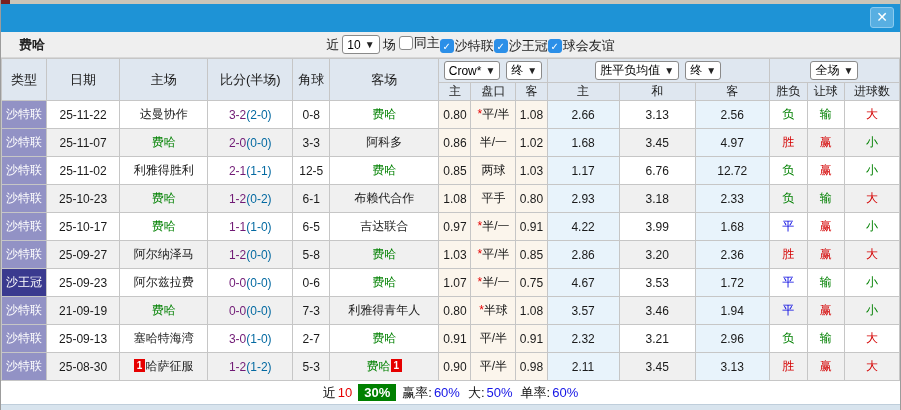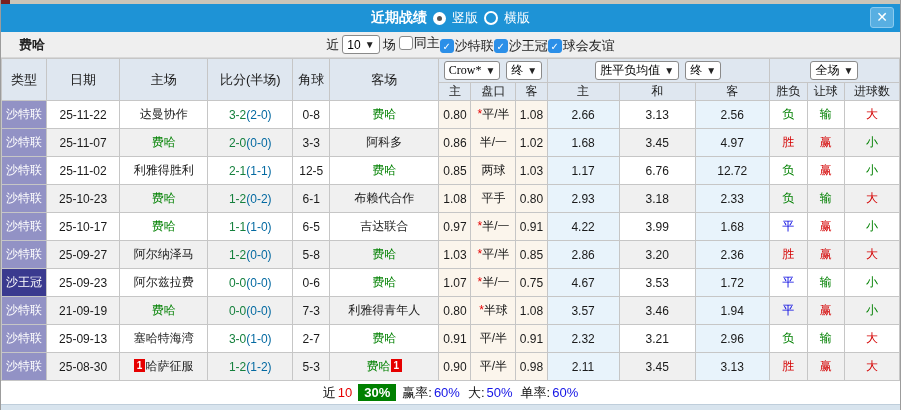--- a/index.html
+++ b/index.html
@@ -67,13 +67,6 @@
   </div>
 
   <div class="titlebar">
-    <div class="title-group">
-      <span class="win-title">近期战绩</span>
-      <span class="radio sel"></span>
-      <span class="radio-label">竖版</span>
-      <span class="radio unsel"></span>
-      <span class="radio-label">横版</span>
-    </div>
     <div class="close-btn">✕</div>
   </div>
 

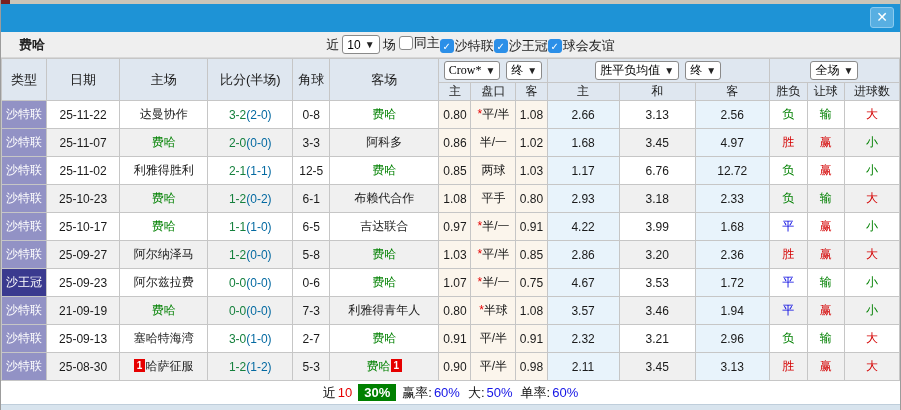--- a/index.html
+++ b/index.html
@@ -34,7 +34,7 @@
   thead th { background:#dfe7f0; font-weight:normal; color:#1a1a1a; font-size:13px; }
   thead tr.grp th { height:24px; }
   thead tr.sub th { height:18px; font-size:12px; }
-  .grp-cell { vertical-align:middle;font-family:Liberation Serif, serif; }
+  .grp-cell { vertical-align:middle; }
   .selgroup { display:flex; justify-content:center; gap:6px; align-items:center; }
 
   tbody td { height:28px; color:#1a1a1a; }

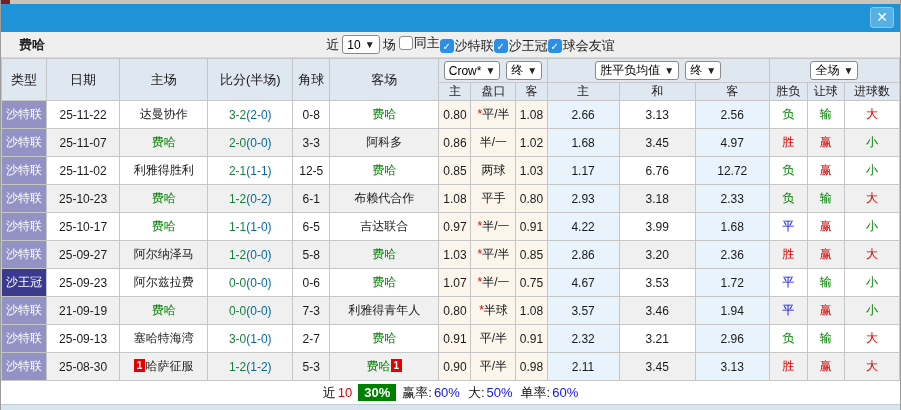--- a/index.html
+++ b/index.html
@@ -45,7 +45,7 @@
   td.lg-purple { background:#9292c5 !important; color:#fff; }
   td.lg-navy { background:#3a3a8f !important; color:#fff; }
   .t-green { color:#008000; }
-  .score { color:#15803d; }
+  .score { color:#701a75; }
   .half { color:#0369a1; }
   .ast { color:#e60000; }
   .badge1 { display:inline-block; background:#e60000; color:#fff; font-size:10px; line-height:13px; height:13px; padding:0 3px; font-weight:bold; vertical-align:1px; }

